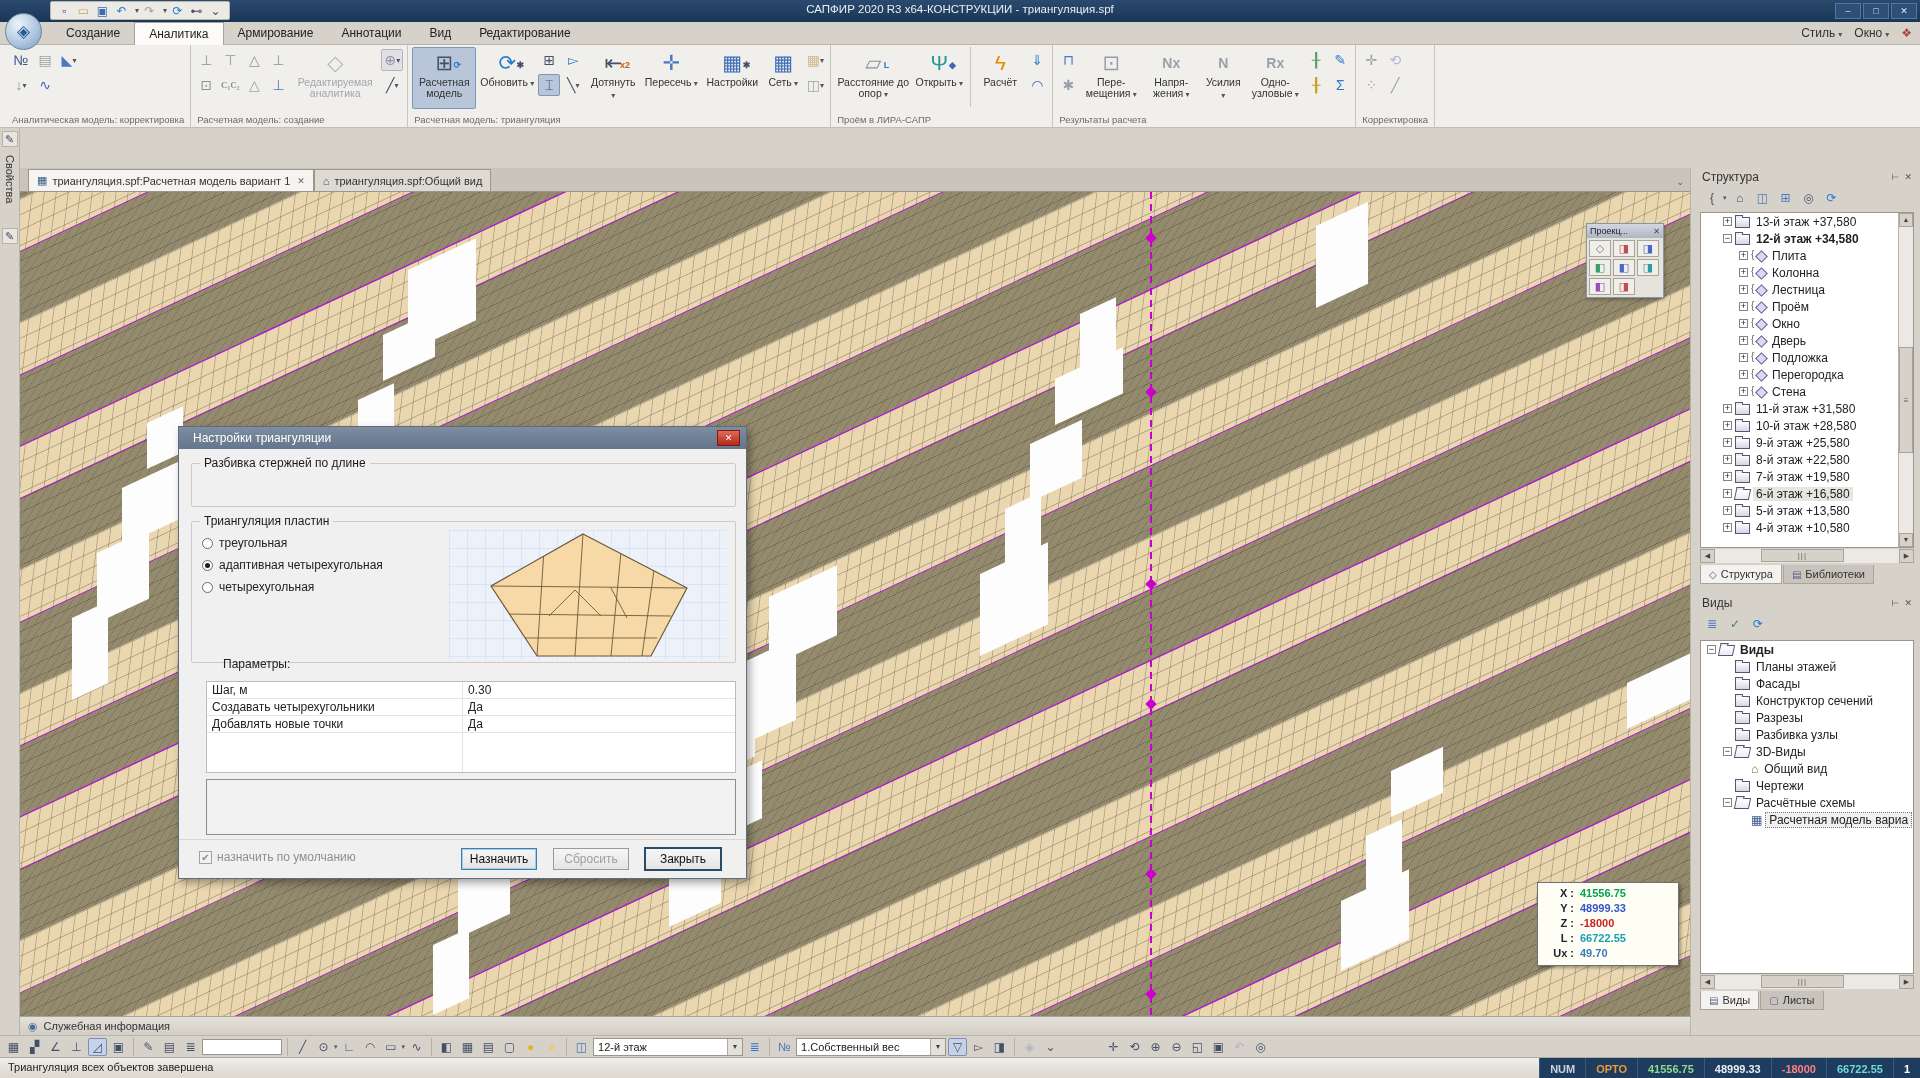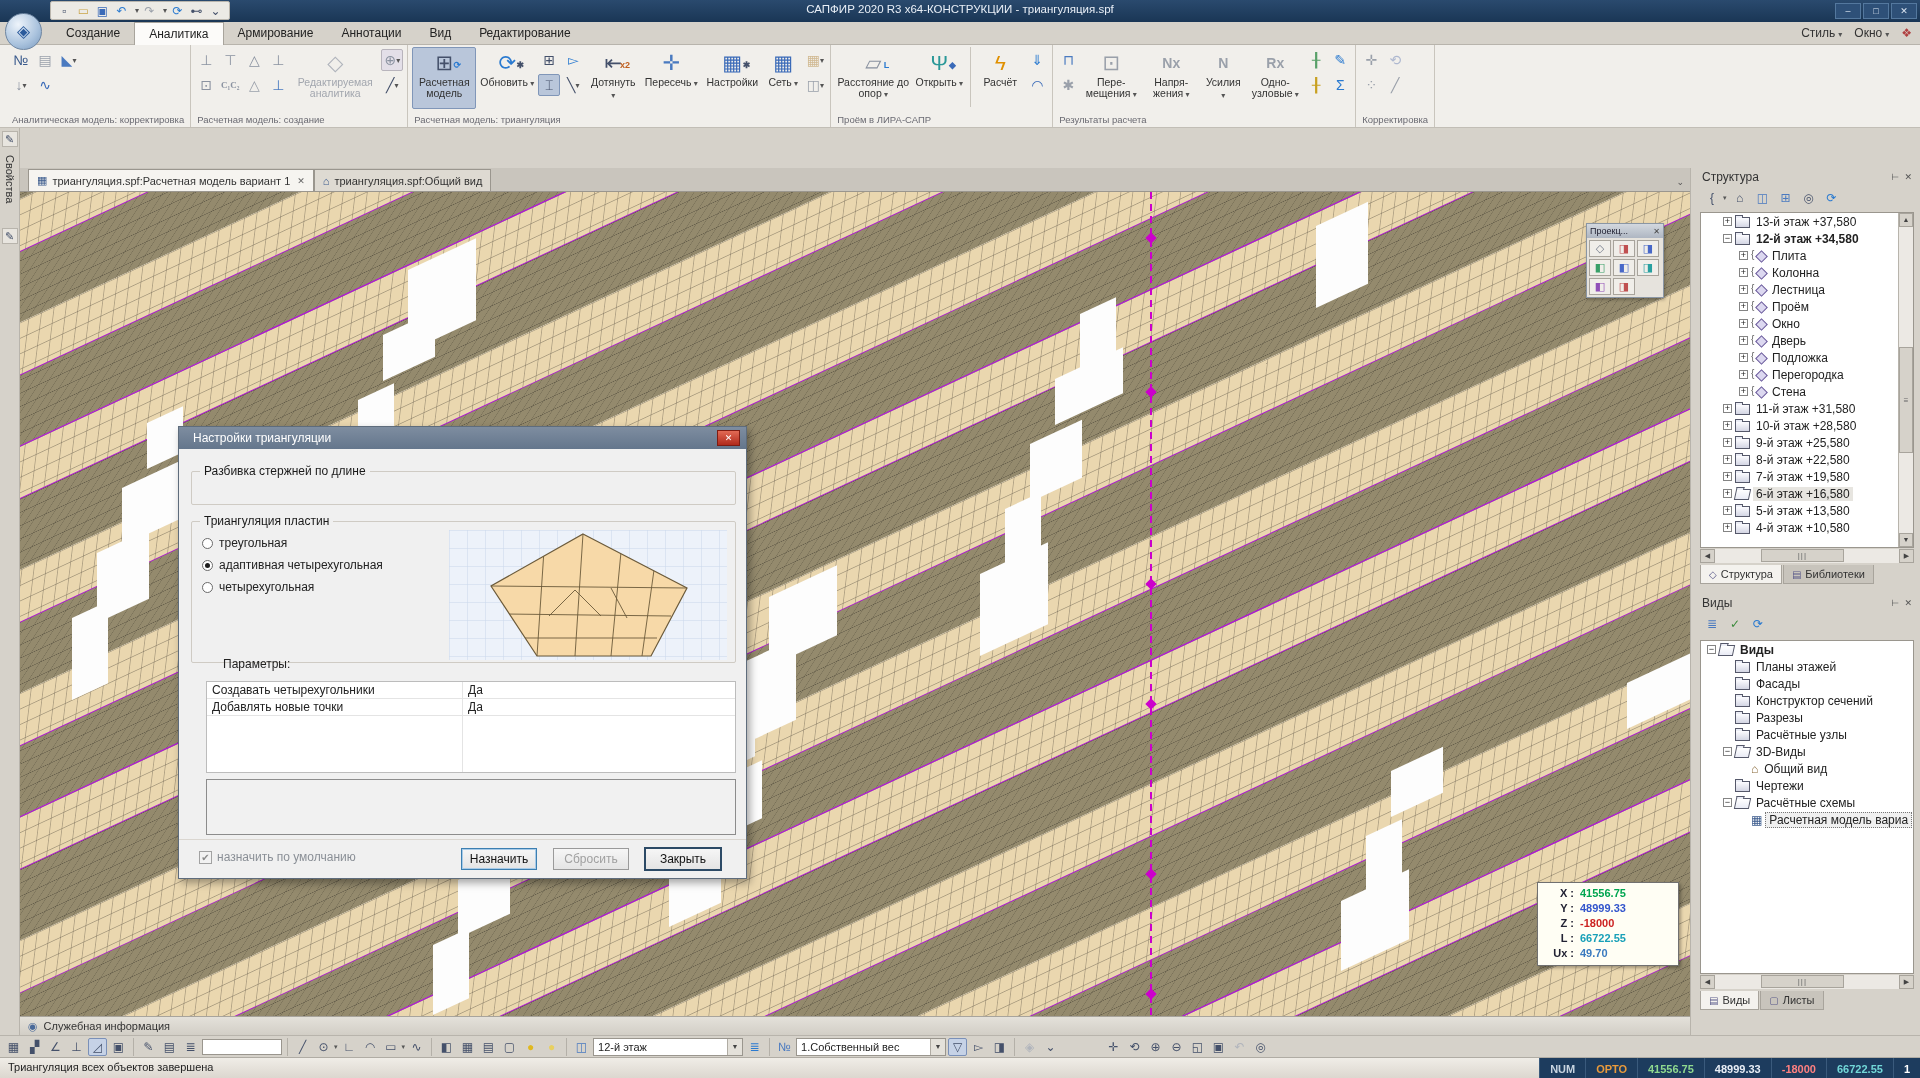--- a/index.html
+++ b/index.html
@@ -553,7 +553,7 @@
     </div>
     <div id="dlg-close">✕</div>
 
-    <div class="grpbox" style="left:12px;top:36px;width:545px;height:34px;margin-top:8px;">
+    <div class="grpbox" style="left:12px;top:36px;width:545px;height:44px;">
       <span class="grplab">Разбивка стержней по длине</span>
     </div>
 

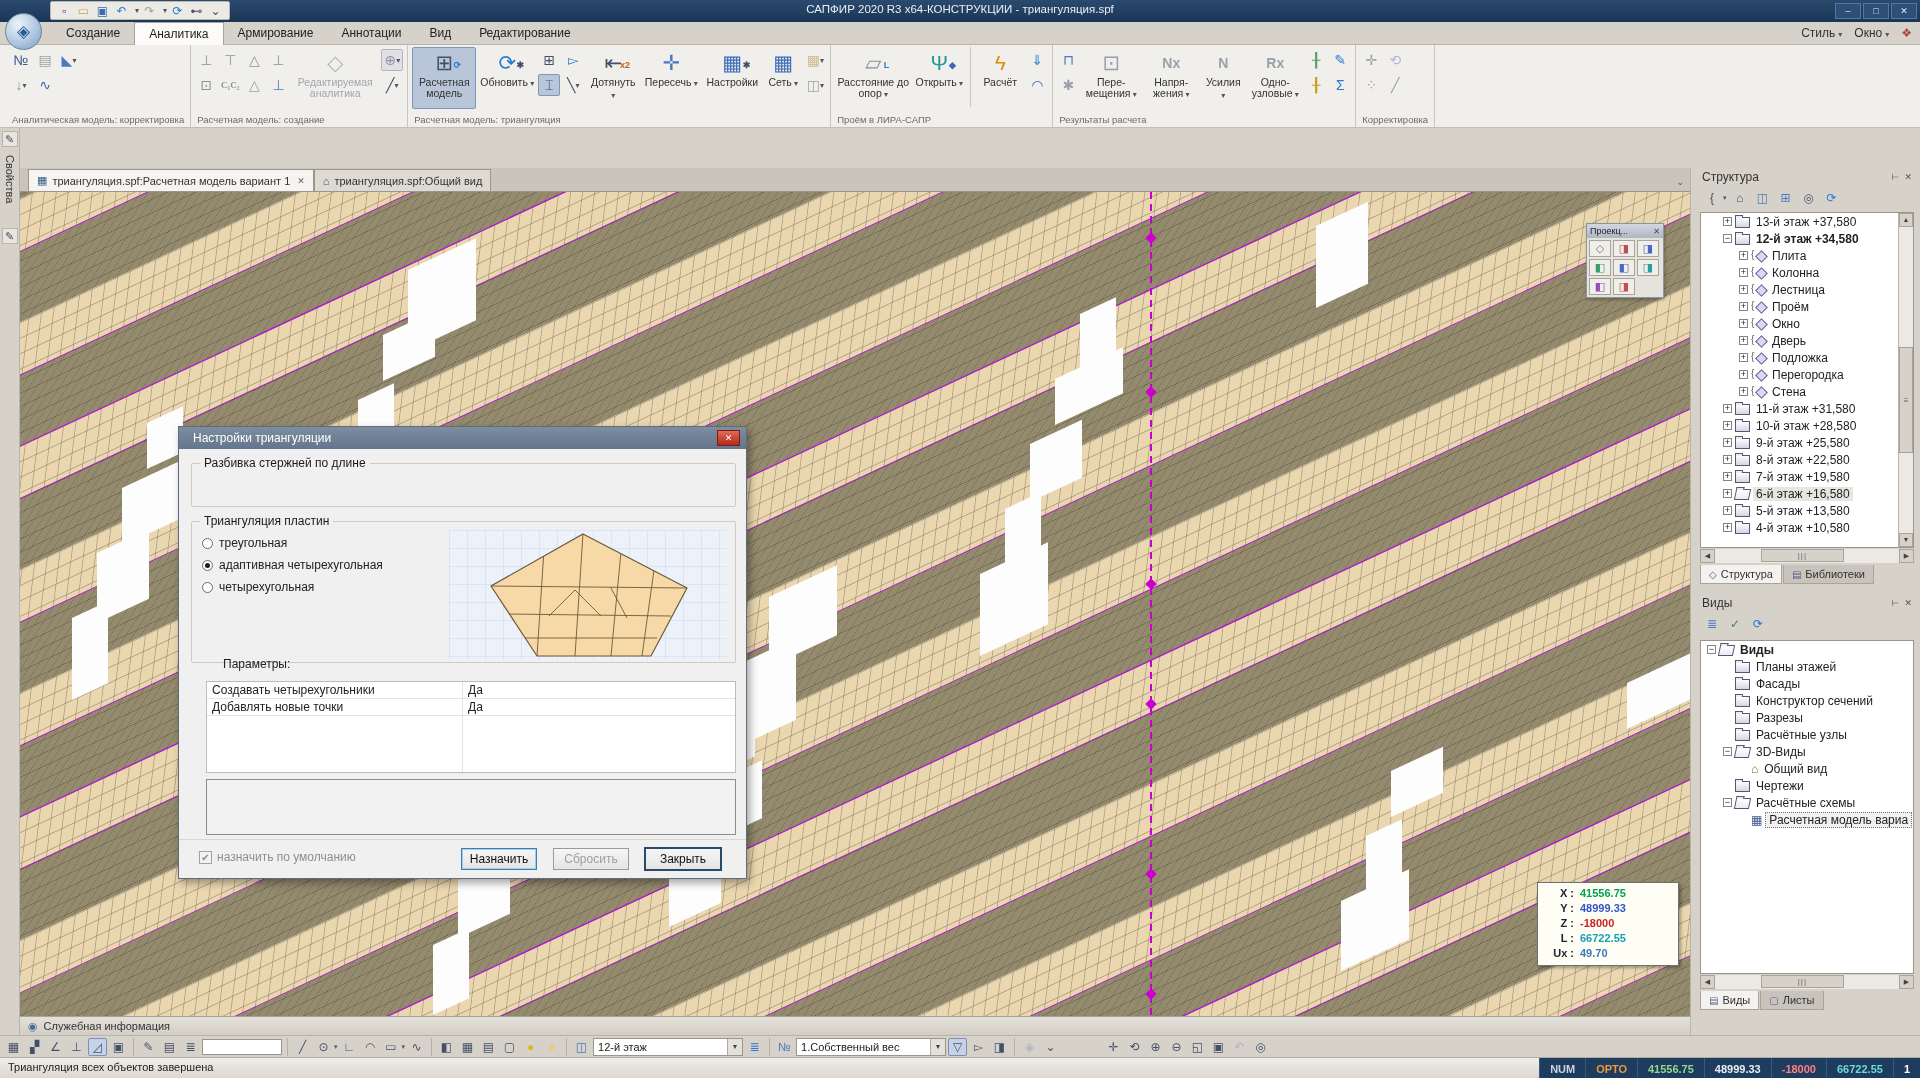--- a/index.html
+++ b/index.html
@@ -606,6 +606,10 @@
       <div id="dcol"></div>
       <div id="dtable-rows">
           <div class="dtr">
+            <span class="dtc1">Шаг, м</span>
+            <span class="dtc2">0.30</span>
+          </div>
+          <div class="dtr">
             <span class="dtc1">Создавать четырехугольники</span>
             <span class="dtc2">Да</span>
           </div>

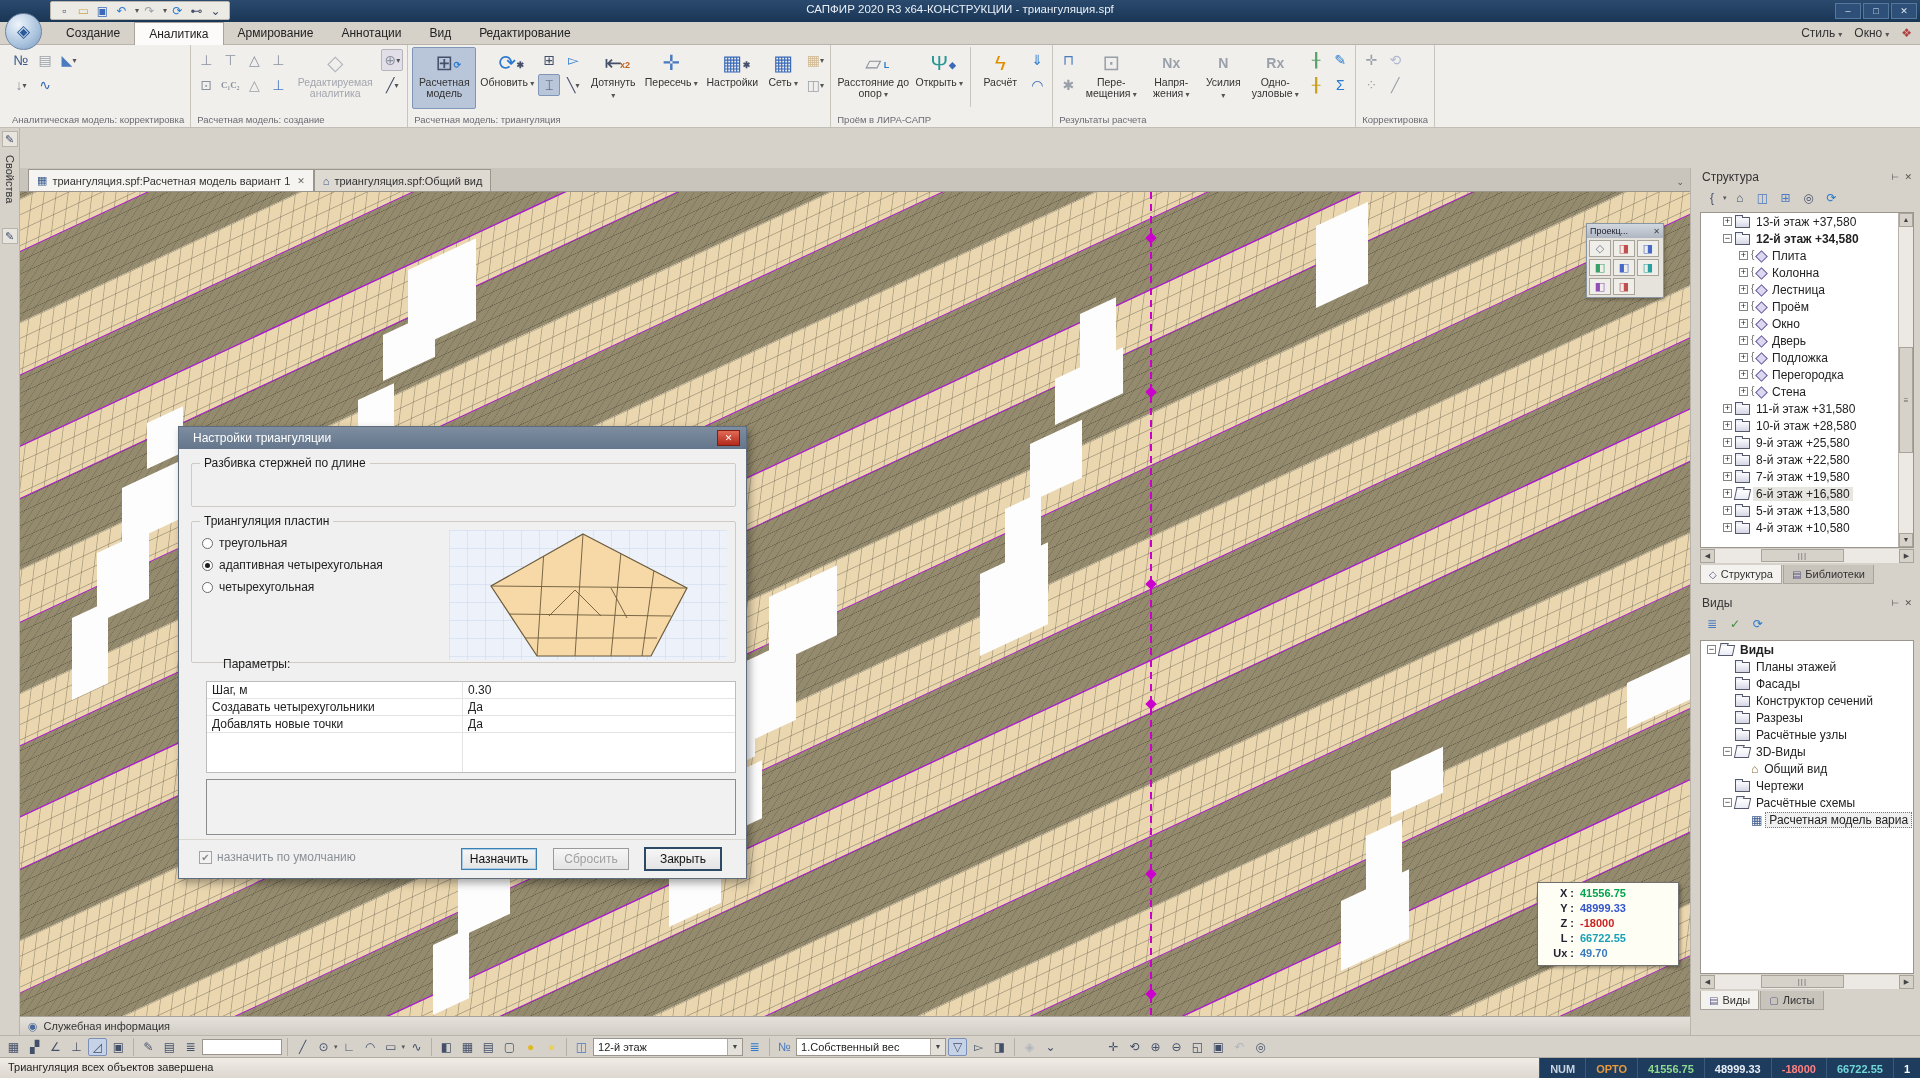--- a/index.html
+++ b/index.html
@@ -842,7 +842,7 @@
             <span style="width: 22px; flex: 0 0 auto;"></span>
             <span class="noexp"></span>
             <span class="ico-folder"></span>
-            <span class="tlabel">Расчётные узлы</span>
+            <span class="tlabel">Разбивка узлы</span>
           </div>
           <div class="trow2">
             <span style="width: 22px; flex: 0 0 auto;"></span>

